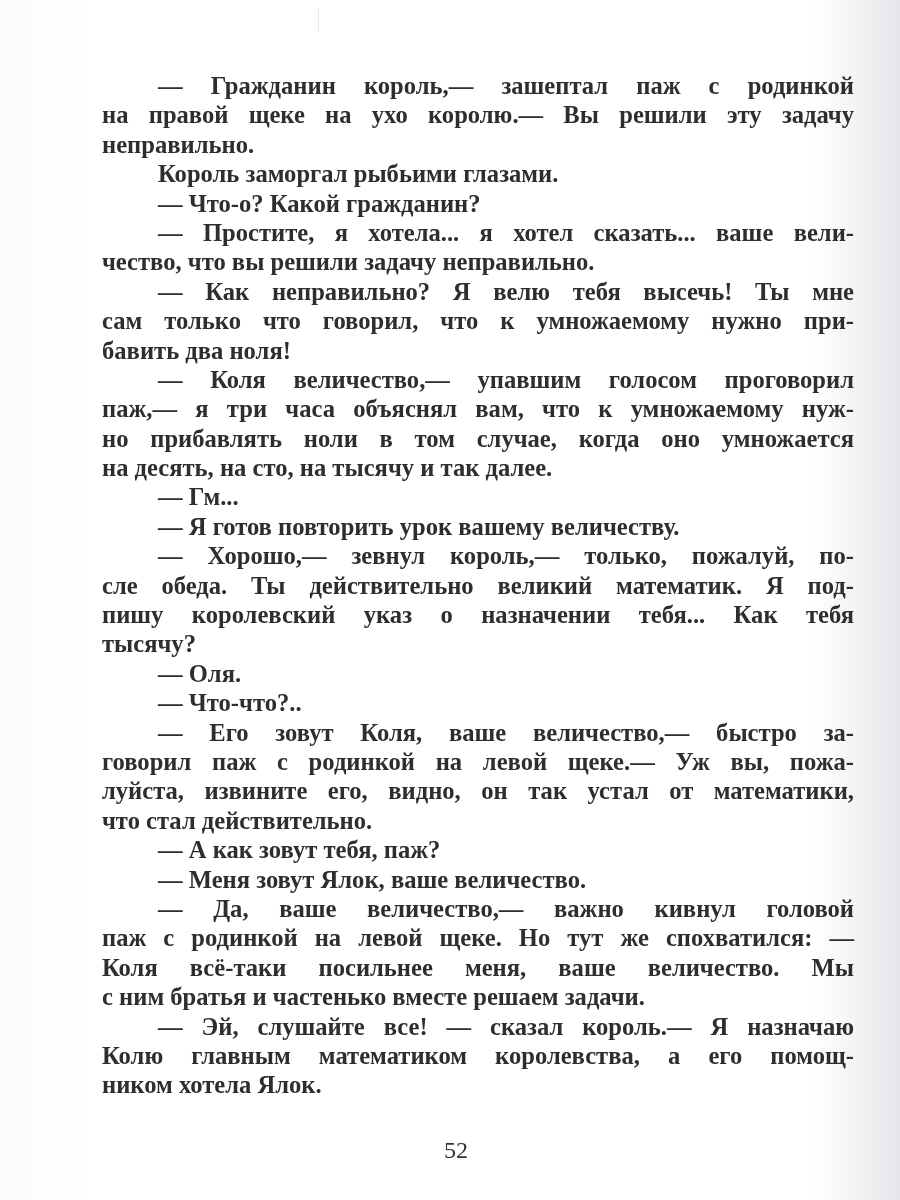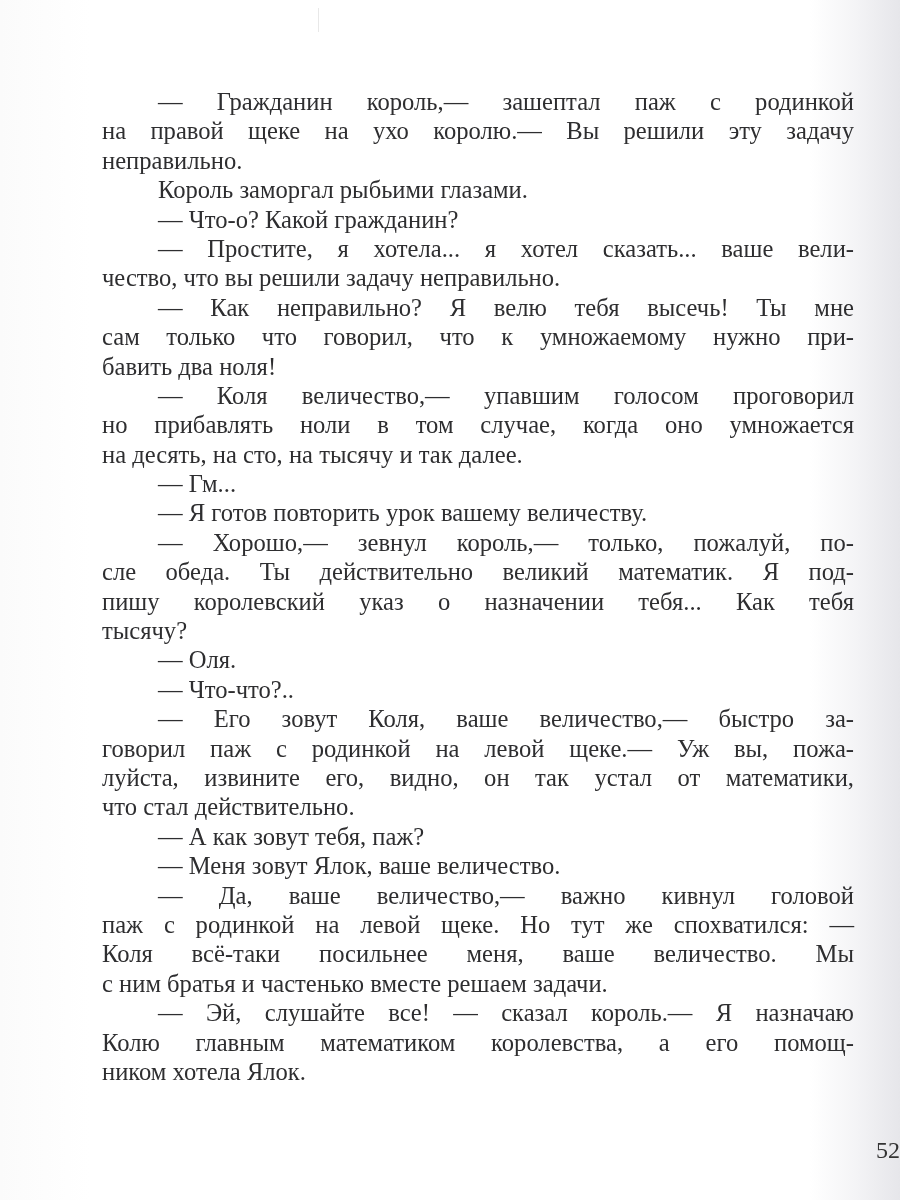--- a/index.html
+++ b/index.html
@@ -22,12 +22,13 @@
     .text-block {
       position: absolute;
       left: 102px;
-      top: 87px;
+      top: 71px;
       width: 752px;
       font-family: "Liberation Serif", "DejaVu Serif", serif;
       font-size: 24.6px;
       line-height: 29.4px;
       color: #2e2e30;
+      font-weight: bold;
     }
     .line {
       display: block;

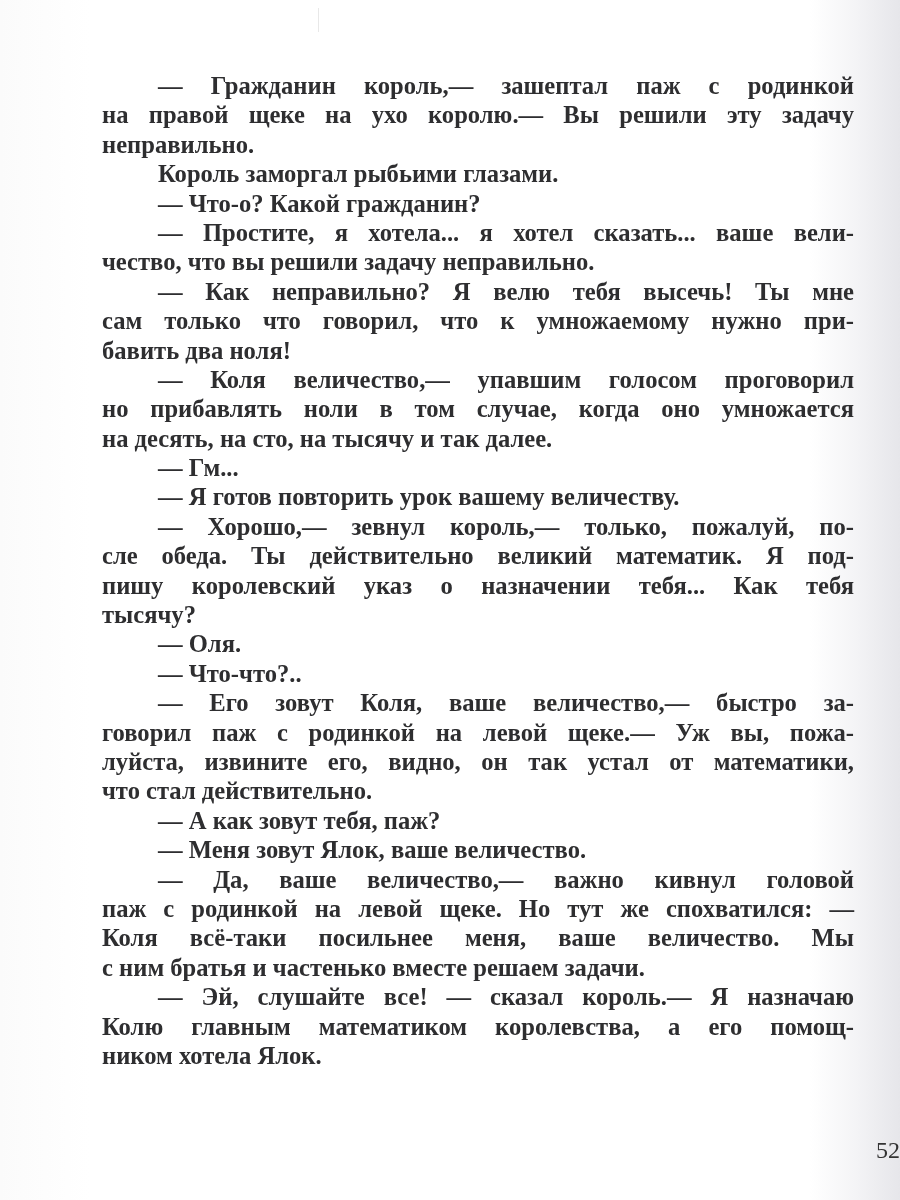--- a/index.html
+++ b/index.html
@@ -82,6 +82,7 @@
     <span class="line">сам только что говорил, что к умножаемому нужно при-</span>
     <span class="line last">бавить два ноля!</span>
     <span class="line indent">— Коля величество,— упавшим голосом проговорил</span>
+    <span class="line">паж,— я три часа объяснял вам, что к умножаемому нуж-</span>
     <span class="line">но прибавлять ноли в том случае, когда оно умножается</span>
     <span class="line last">на десять, на сто, на тысячу и так далее.</span>
     <span class="line indent last">— Гм...</span>

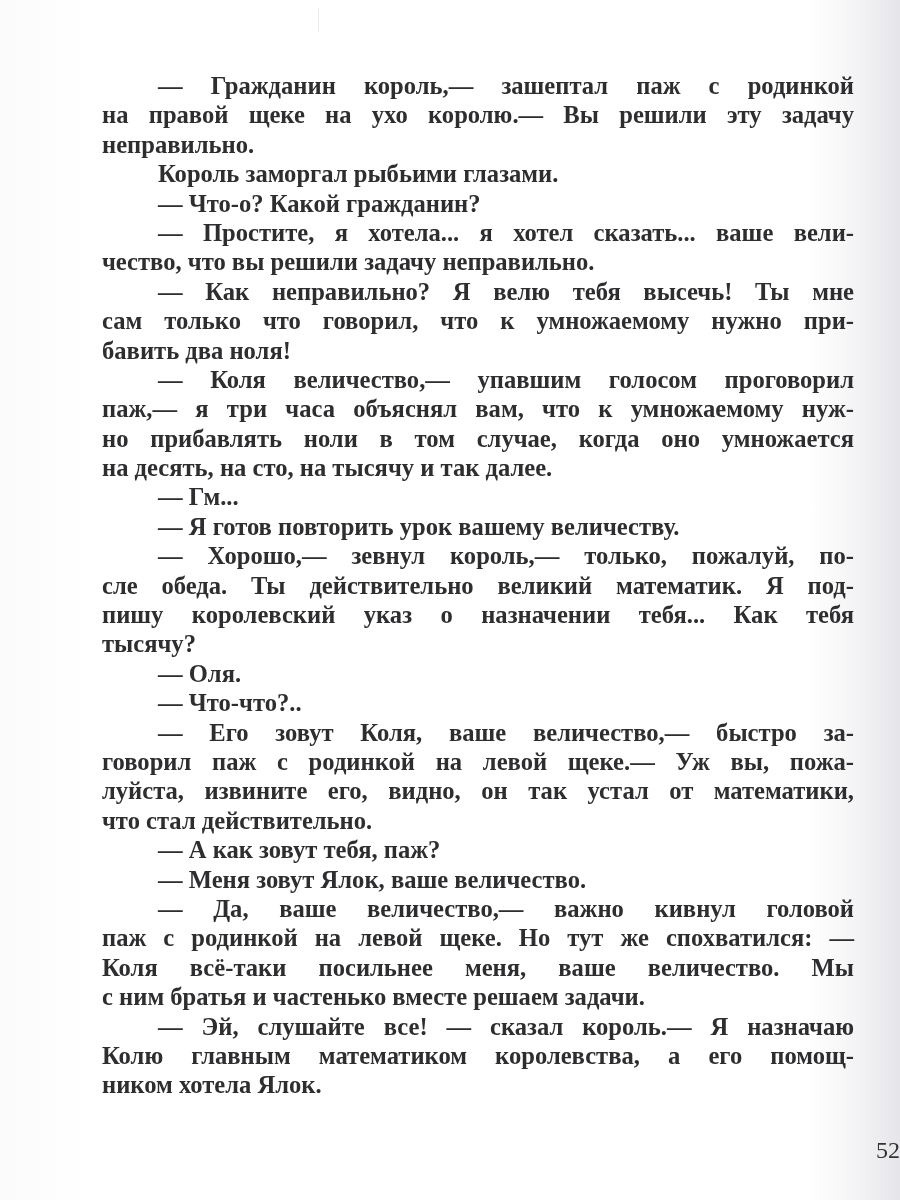--- a/index.html
+++ b/index.html
@@ -48,7 +48,7 @@
       top: 1137px;
       left: 0;
       width: 900px;
-      text-align: right;
+      text-align: center;
       padding-left: 12px;
       box-sizing: border-box;
       font-family: "Liberation Serif", "DejaVu Serif", serif;

